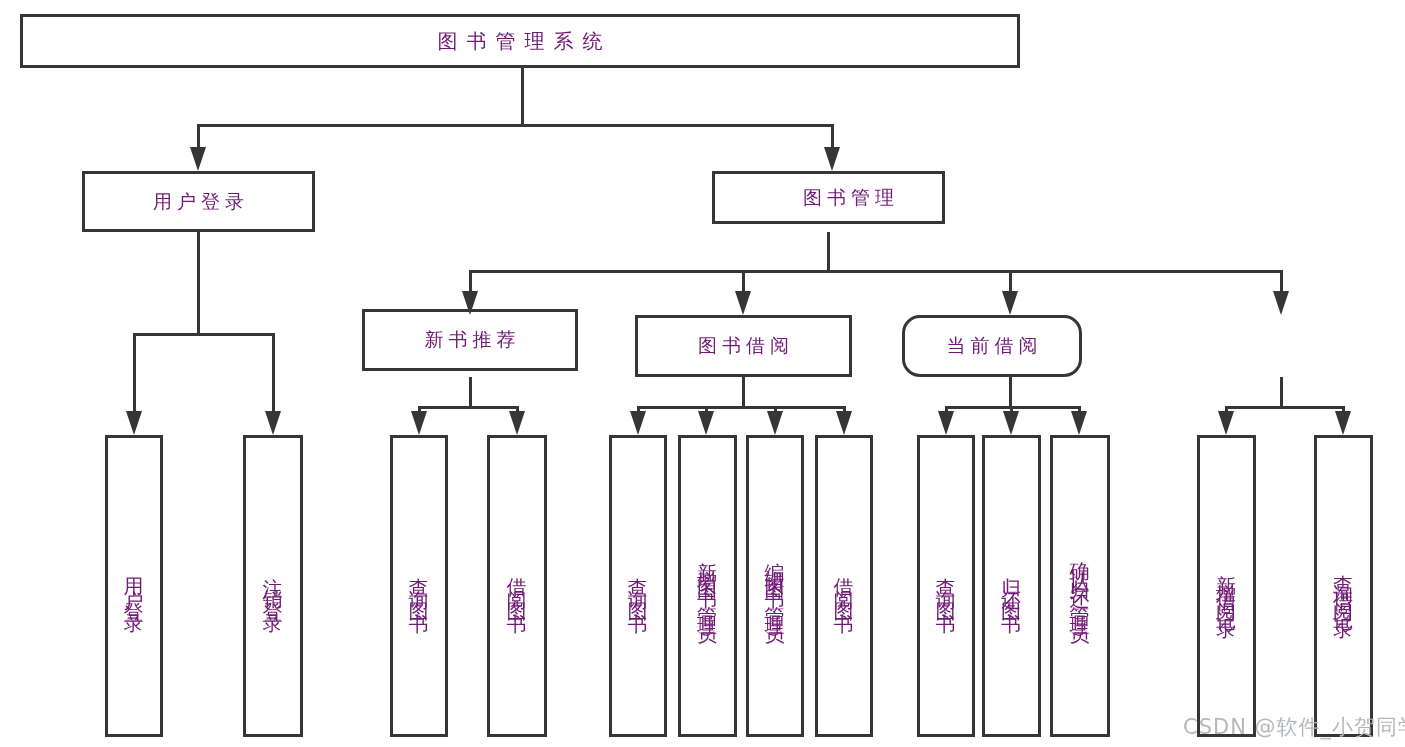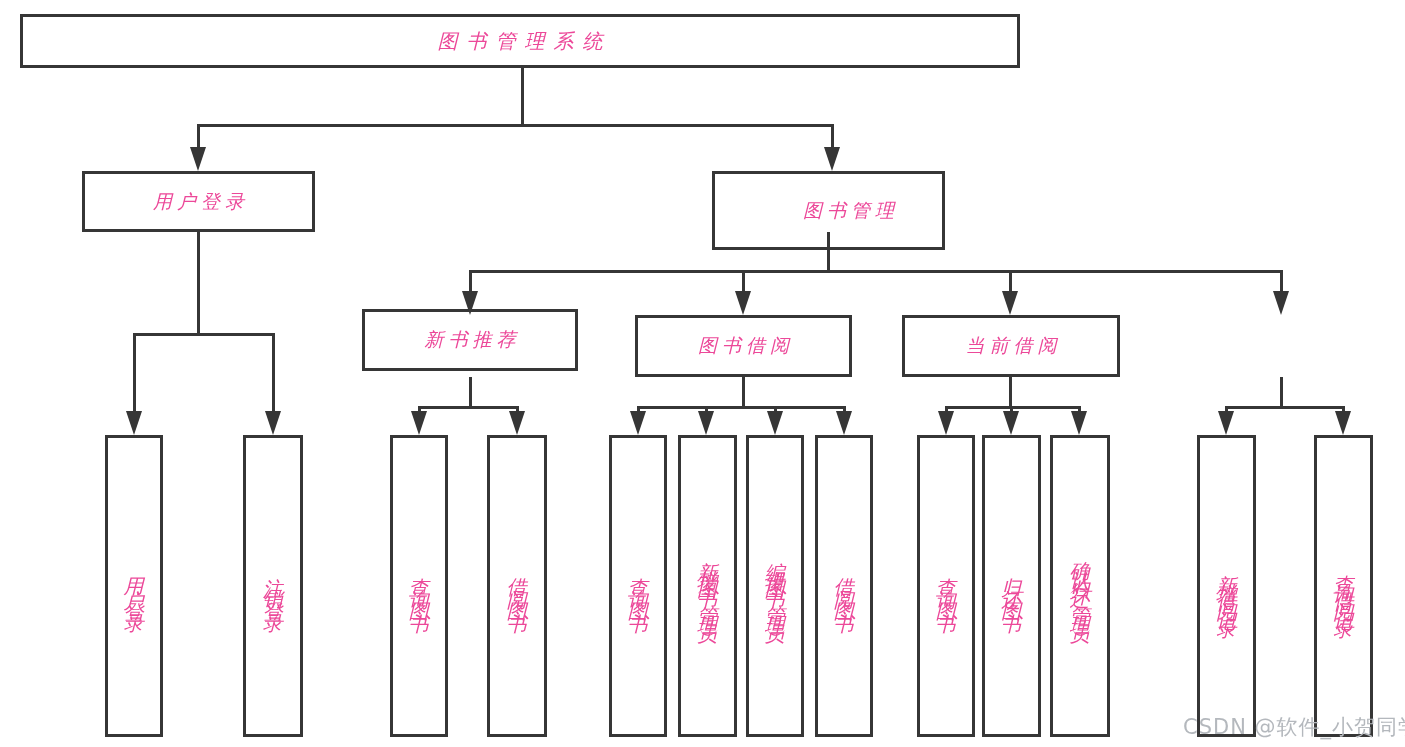--- a/index.html
+++ b/index.html
@@ -18,9 +18,8 @@
     display: flex;
     align-items: center;
     justify-content: center;
-    color: #ec4899;
+    color: #701a75;
     box-sizing: border-box;
-    font-style: italic;
   }
   .box .lbl { white-space: nowrap; }
   .h-label { font-size: 19px; letter-spacing: 5px; text-indent: 5px; }

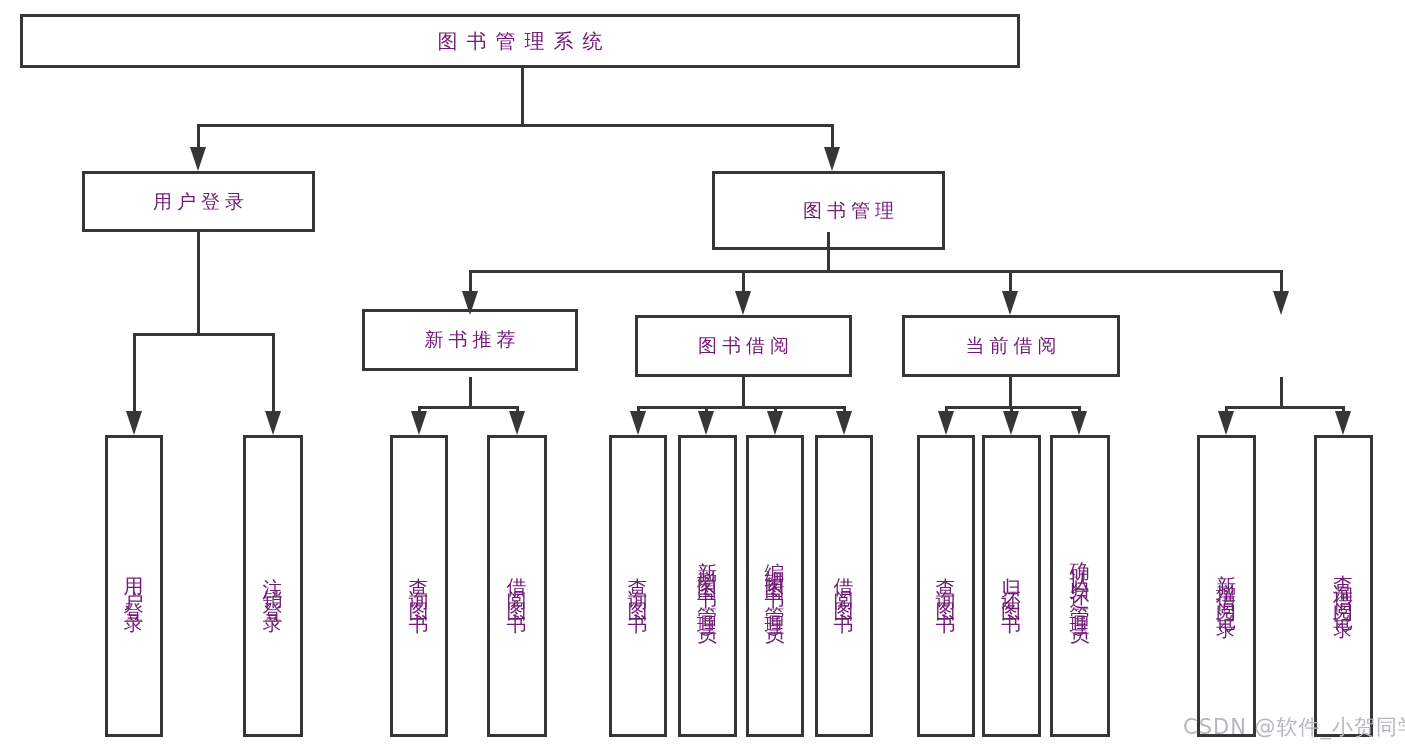--- a/index.html
+++ b/index.html
@@ -67,7 +67,7 @@
   <div class="box" style="left:82px; top:171px; width:233px; height:61px;">
     <span class="lbl h-label">用户登录</span>
   </div>
-  <div class="box" style="left:712px; top:171px; width:233px; height:79px;padding-left:40px;">
+  <div class="box" style="left:712px; top:171px; width:233px; height:53px;padding-left:40px;">
     <span class="lbl h-label">图书管理</span>
   </div>
 

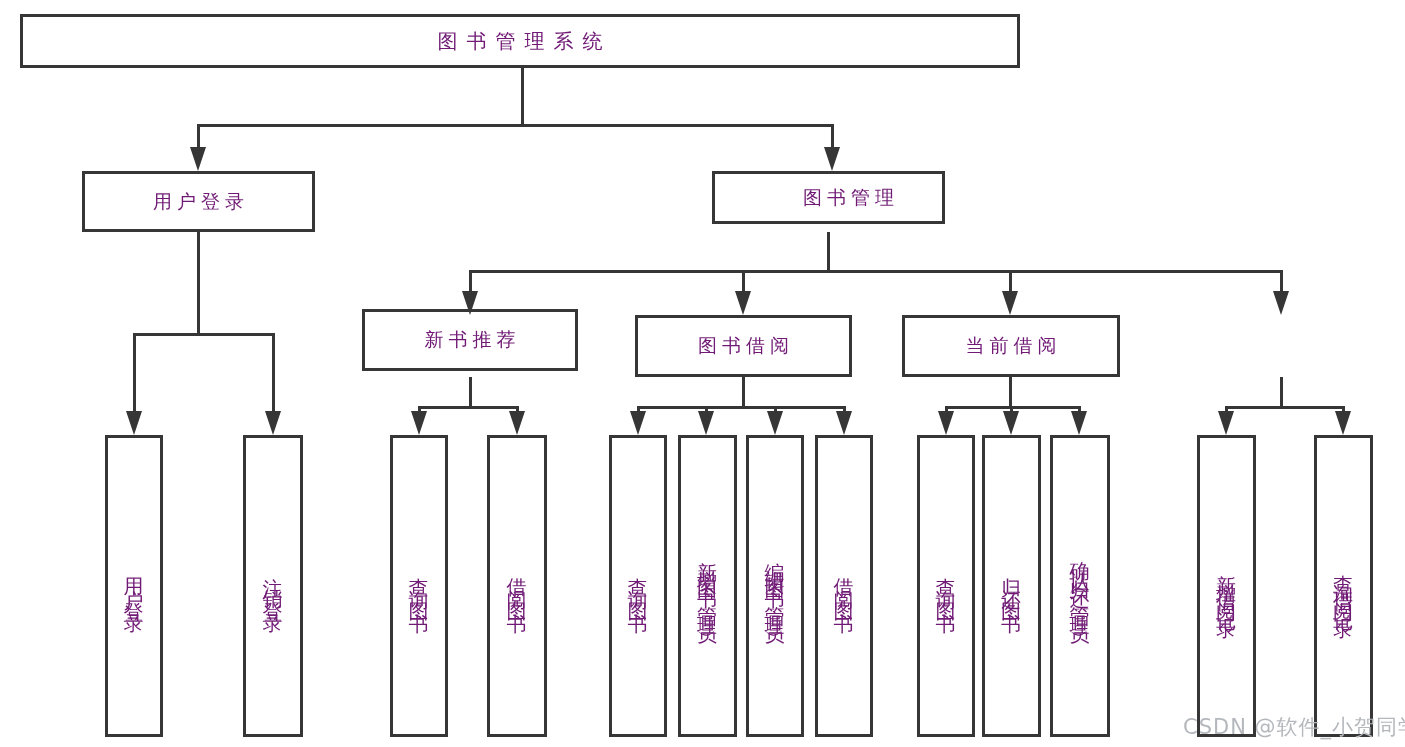--- a/index.html
+++ b/index.html
@@ -77,7 +77,7 @@
   <div class="box" style="left:635px; top:315px; width:217px; height:62px;">
     <span class="lbl h-label">图书借阅</span>
   </div>
-  <div class="box" style="left:902px; top:315px; width:218px; height:62px;">
+  <div class="box" style="left:902px; top:315px; width:180px; height:62px;border-radius:18px;">
     <span class="lbl h-label">当前借阅</span>
   </div>
 

